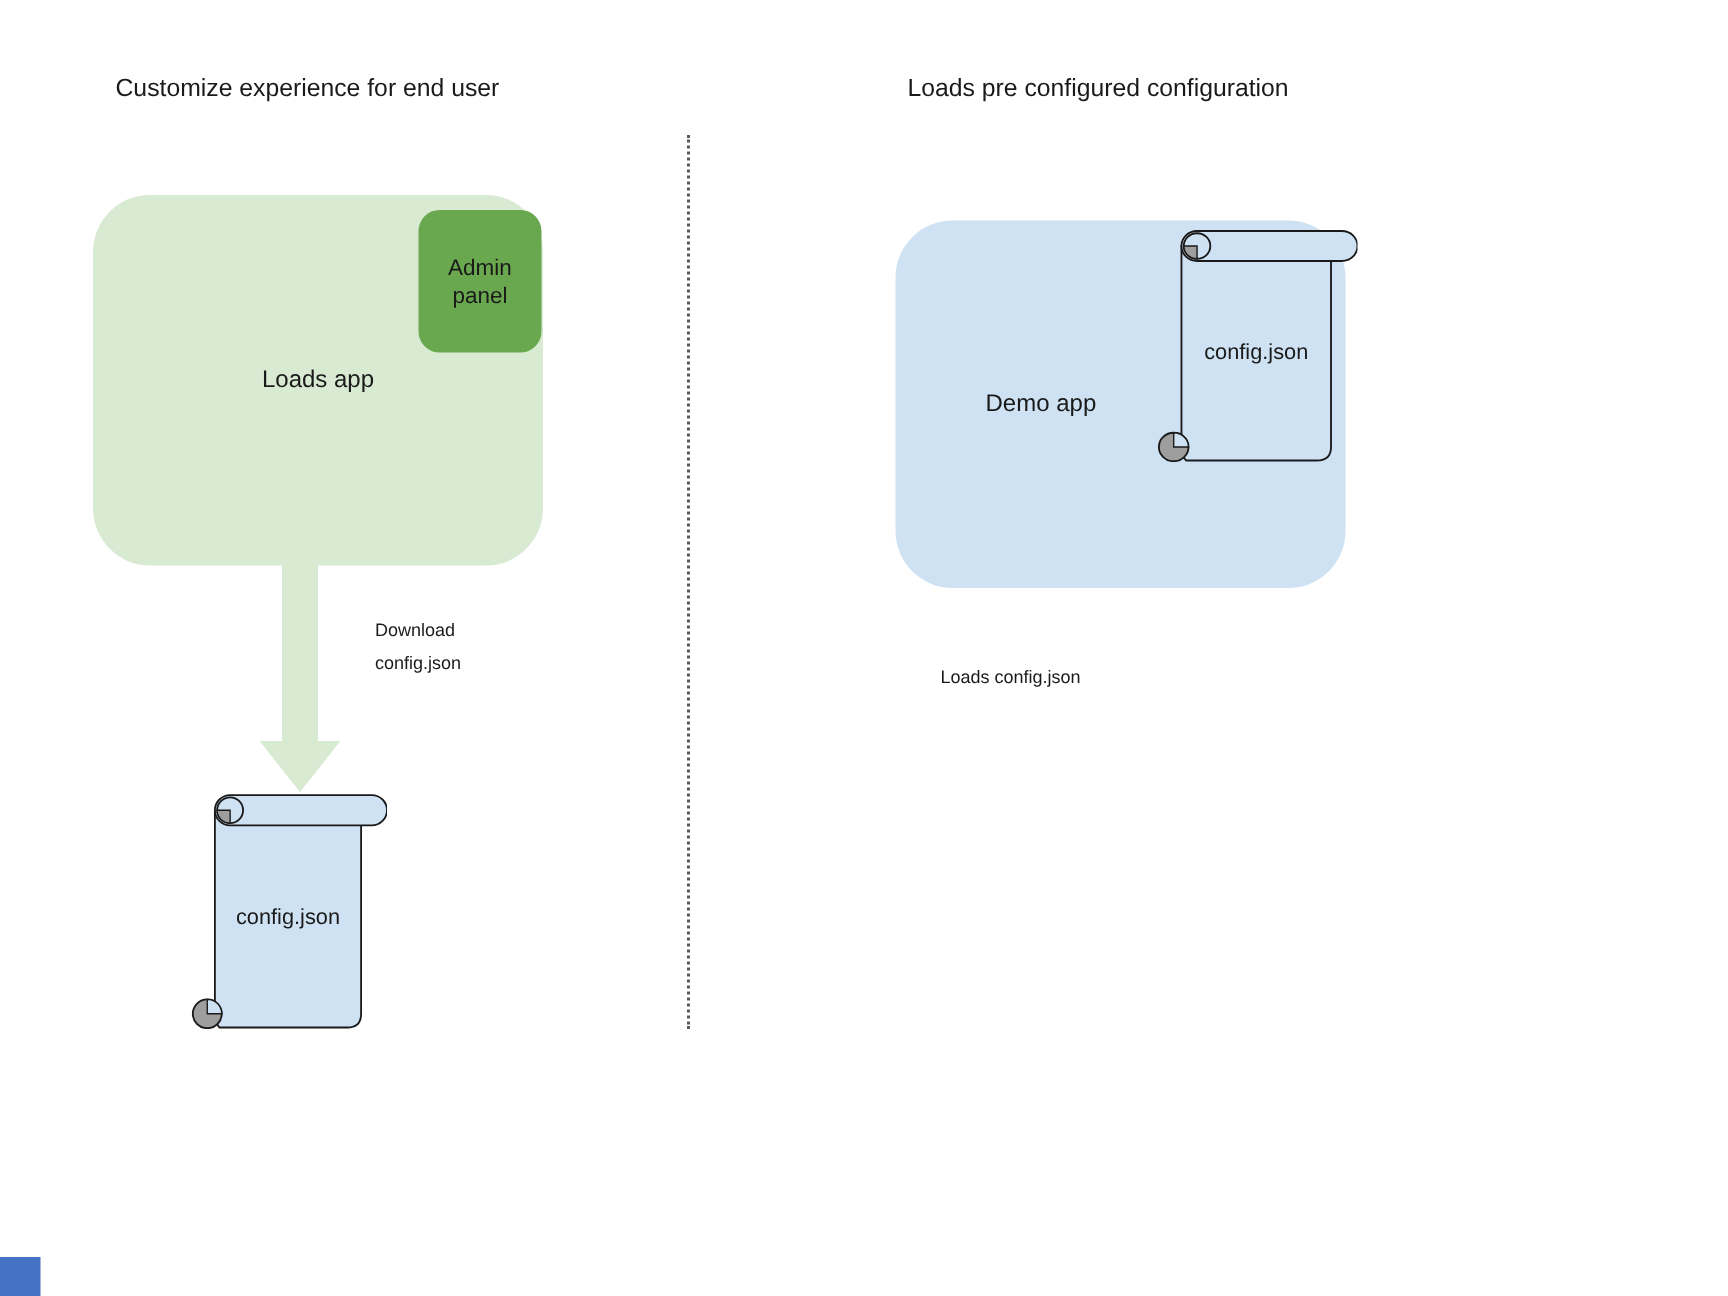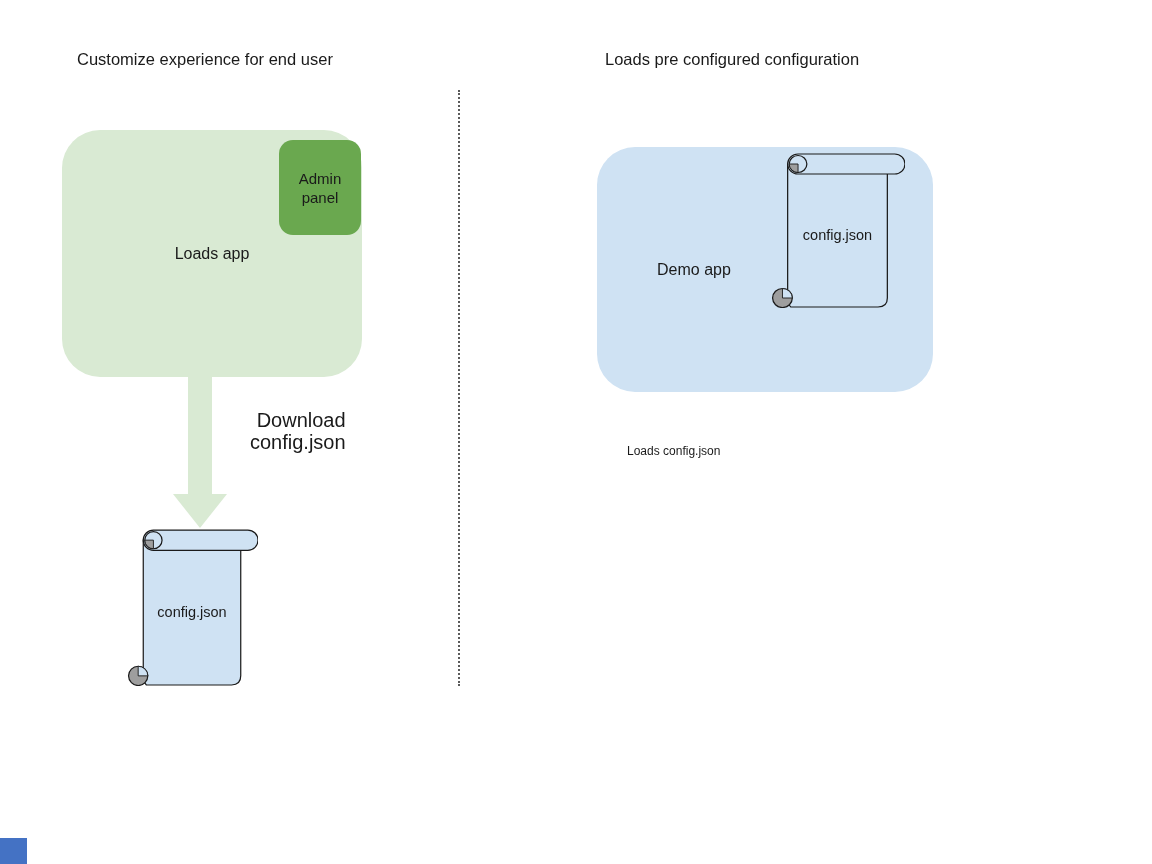--- a/index.html
+++ b/index.html
@@ -81,7 +81,7 @@
   .demo-app-box {
     position: absolute;
     left: 597px; top: 147px;
-    width: 336px; height: 245px;
+    width: 300px; height: 245px;
     background: #cfe2f3;
     border-radius: 38px;
   }

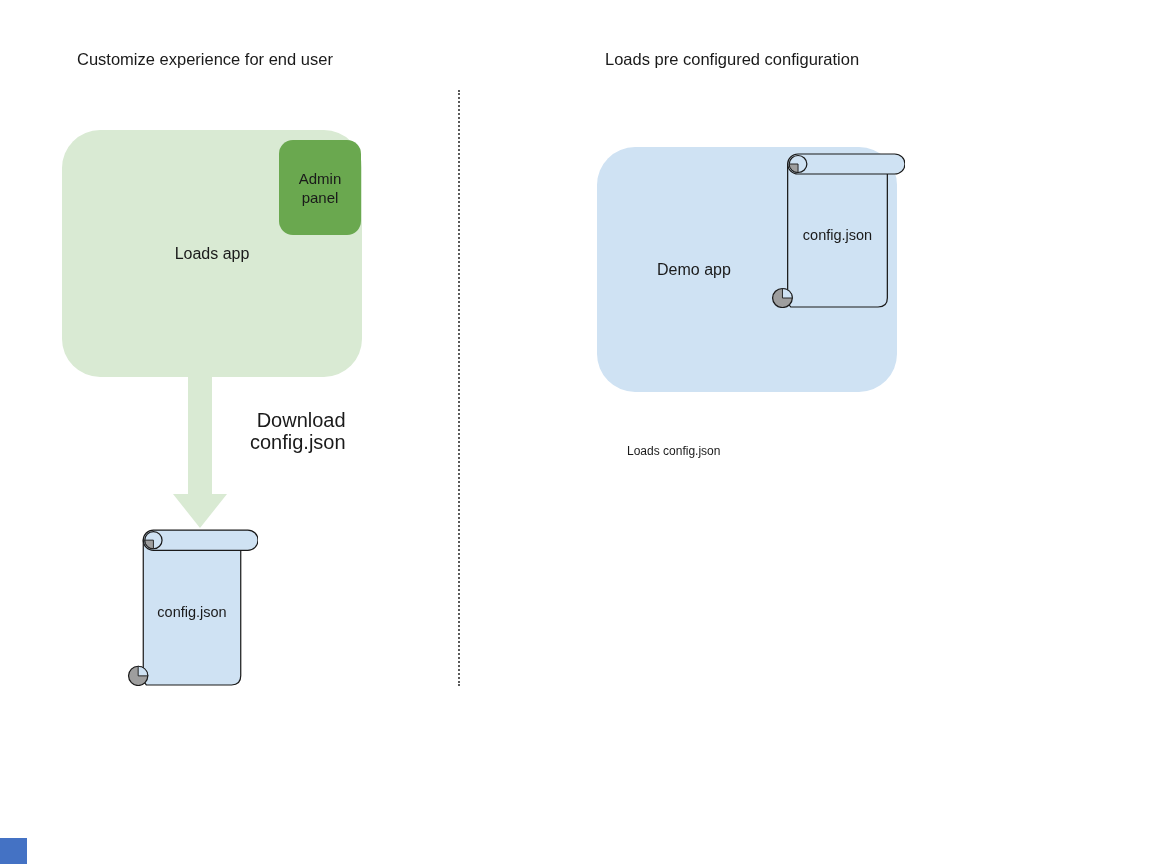--- a/index.html
+++ b/index.html
@@ -72,10 +72,9 @@
   .download-label {
     position: absolute;
     left: 250px; top: 409px;
-    font-size: 20px;
+    font-size: 12px;
     line-height: 22px;
     white-space: pre-line;
-    text-align: right;
   }
 
   .demo-app-box {

